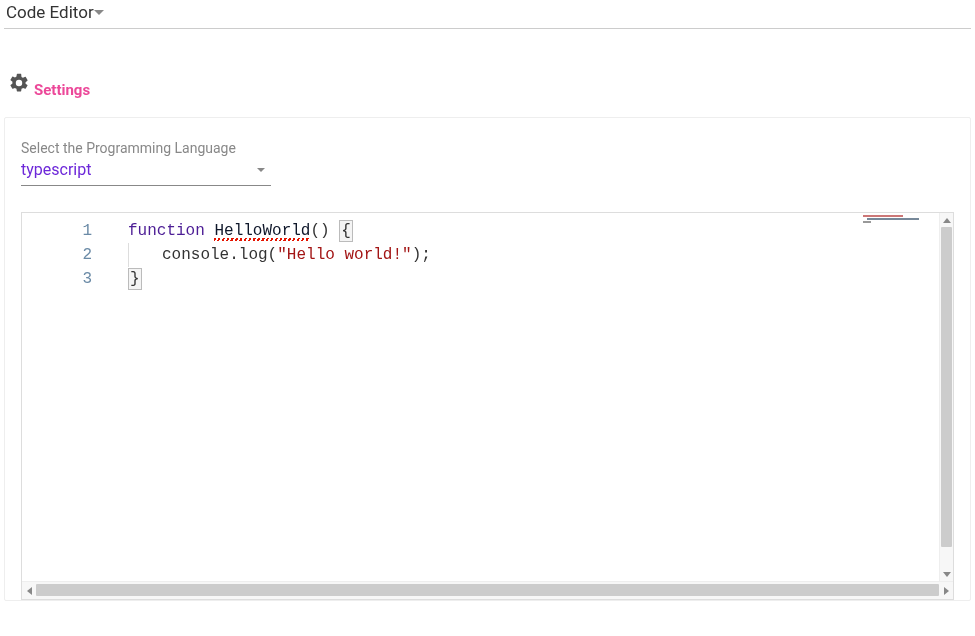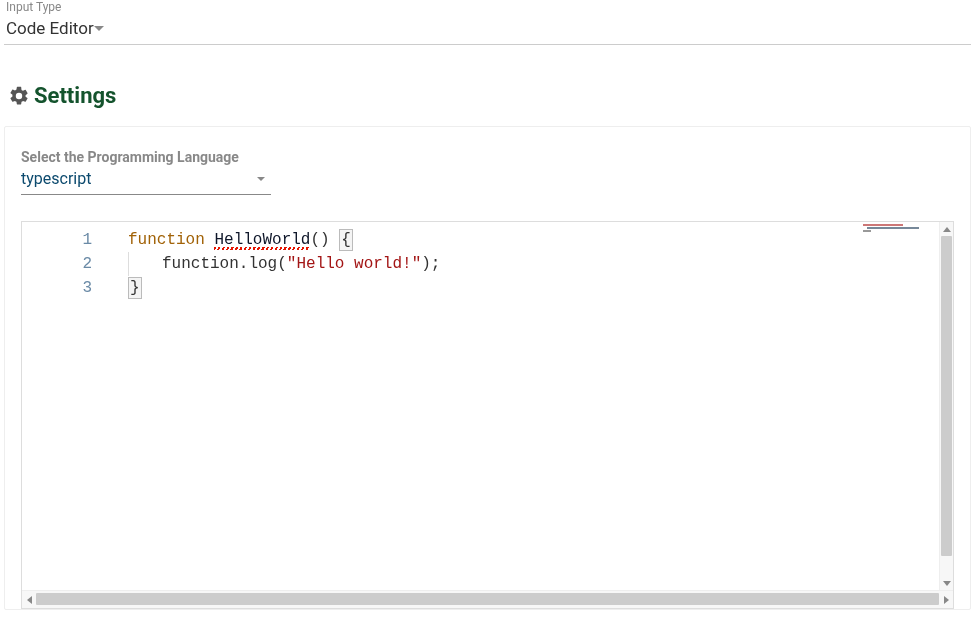--- a/index.html
+++ b/index.html
@@ -198,7 +198,6 @@
 <div class="container">
 
   <div class="input-type-section">
-    <div class="input-type-label">Input Type</div>
     <div class="input-type-select">
       <span class="input-type-value">Code Editor</span>
       <span class="chevron-down"></span>

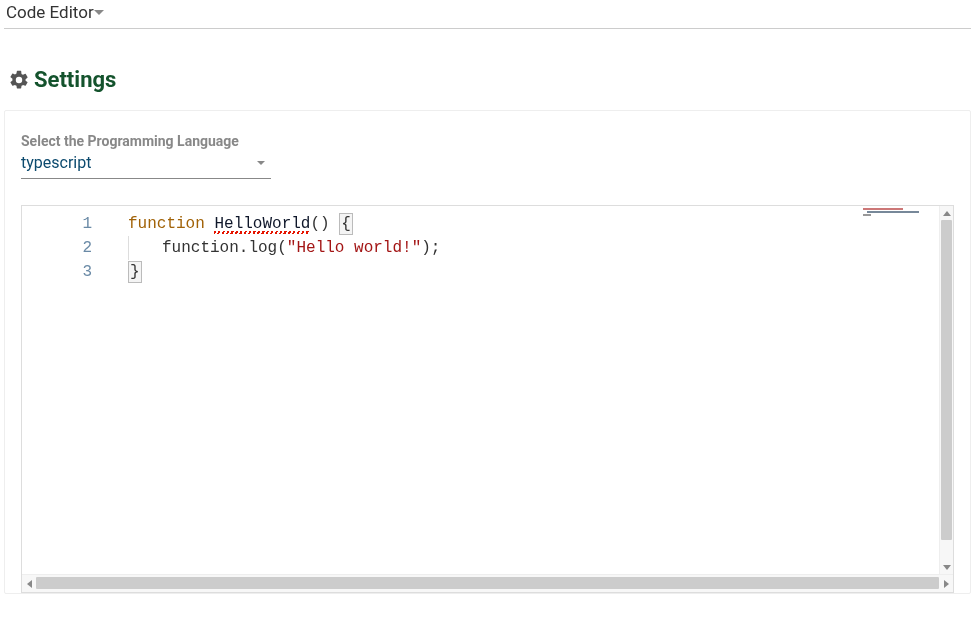--- a/index.html
+++ b/index.html
@@ -47,7 +47,7 @@
       padding: 30px 0 18px 4px;
     }
     .gear-icon { width: 22px; height: 22px; fill: #555; }
-    .settings-title { font-size: 22px; font-weight: 700; color: #14532d; }
+    .settings-title { font-size: 15px; font-weight: 700; color: #ec4899; margin-top: 14px; }
 
     
     .settings-box {

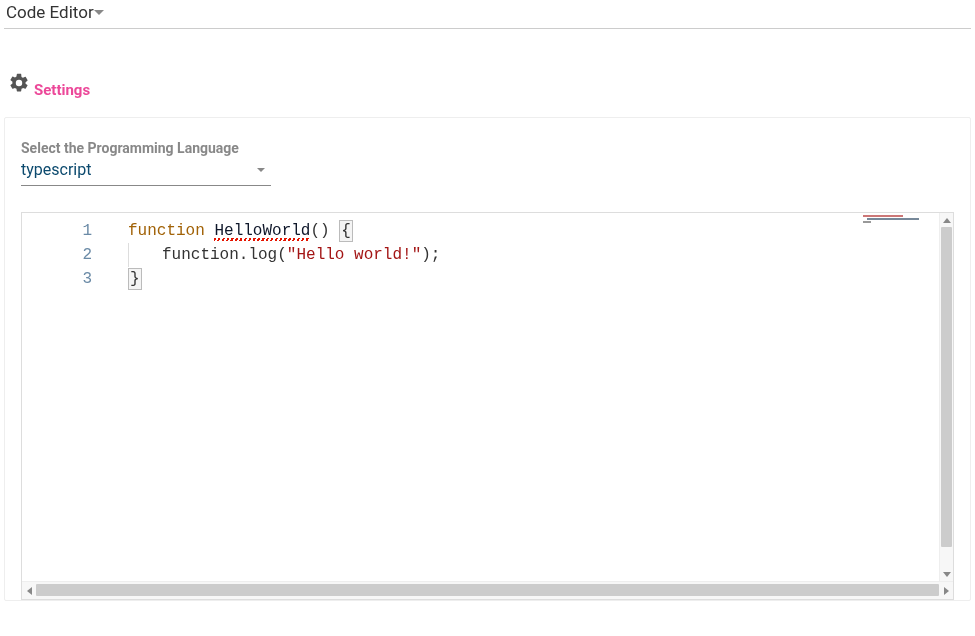--- a/index.html
+++ b/index.html
@@ -59,7 +59,6 @@
       font-size: 14px;
       color: #888;
       padding-bottom: 2px;
-      font-weight: bold;
     }
     .lang-select {
       display: flex;

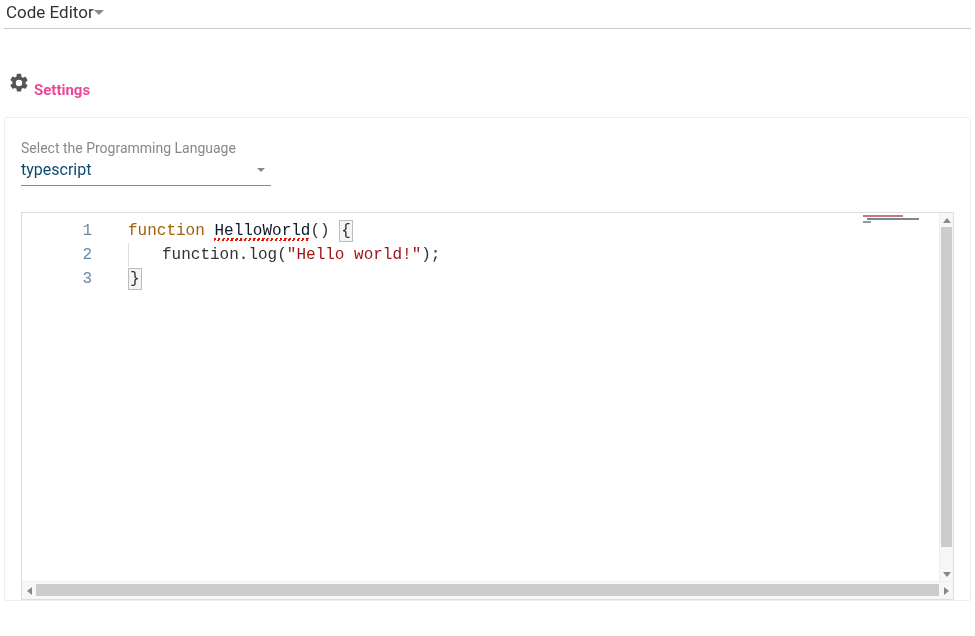--- a/index.html
+++ b/index.html
@@ -70,7 +70,7 @@
       cursor: pointer;
       margin-bottom: 26px;
     }
-    .lang-value { font-size: 16px; color: #0c4a6e; }
+    .lang-value { font-size: 16px; color: #6d28d9; }
     .chevron-down-sm {
       width: 0; height: 0;
       border-left: 4px solid transparent;

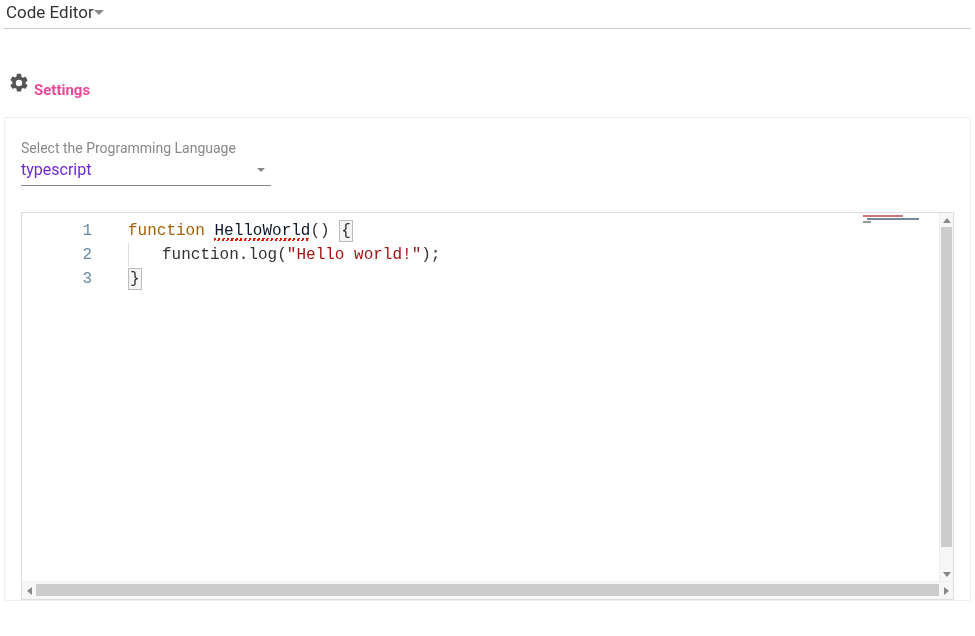--- a/index.html
+++ b/index.html
@@ -109,7 +109,7 @@
     }
     .code-area .line { height: 24px; line-height: 24px; white-space: pre; }
 
-    .kw { color: #a16207; }
+    .kw { color: #4c1d95; }
     .fn { color: #0f172a; position: relative; }
     .fn::after {
       content: "";

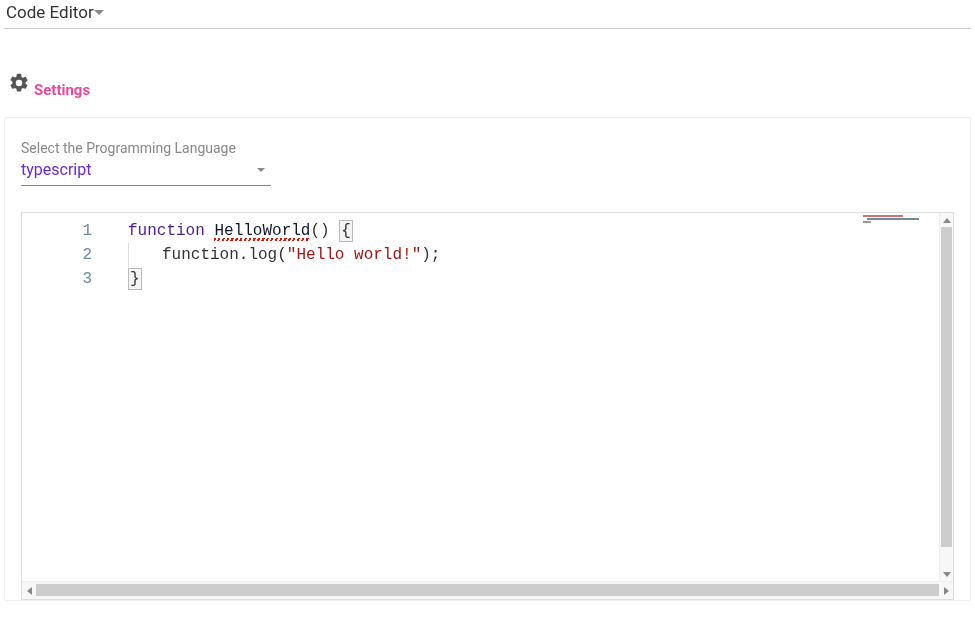--- a/index.html
+++ b/index.html
@@ -226,7 +226,7 @@
         </div>
         <div class="code-area">
           <div class="line"><span class="kw">function</span><span class="plain"> </span><span class="fn">HelloWorld</span><span class="plain">()</span><span class="plain"> </span><span class="brace-hl plain">{</span></div>
-          <div class="line"><span class="indent-guide"></span><span class="plain">function.log(</span><span class="str">"Hello world!"</span><span class="plain">);</span></div>
+          <div class="line"><span class="indent-guide"></span><span class="plain">console.log(</span><span class="str">"Hello world!"</span><span class="plain">);</span></div>
           <div class="line"><span class="brace-hl plain">}</span></div>
         </div>
         <div class="minimap">

